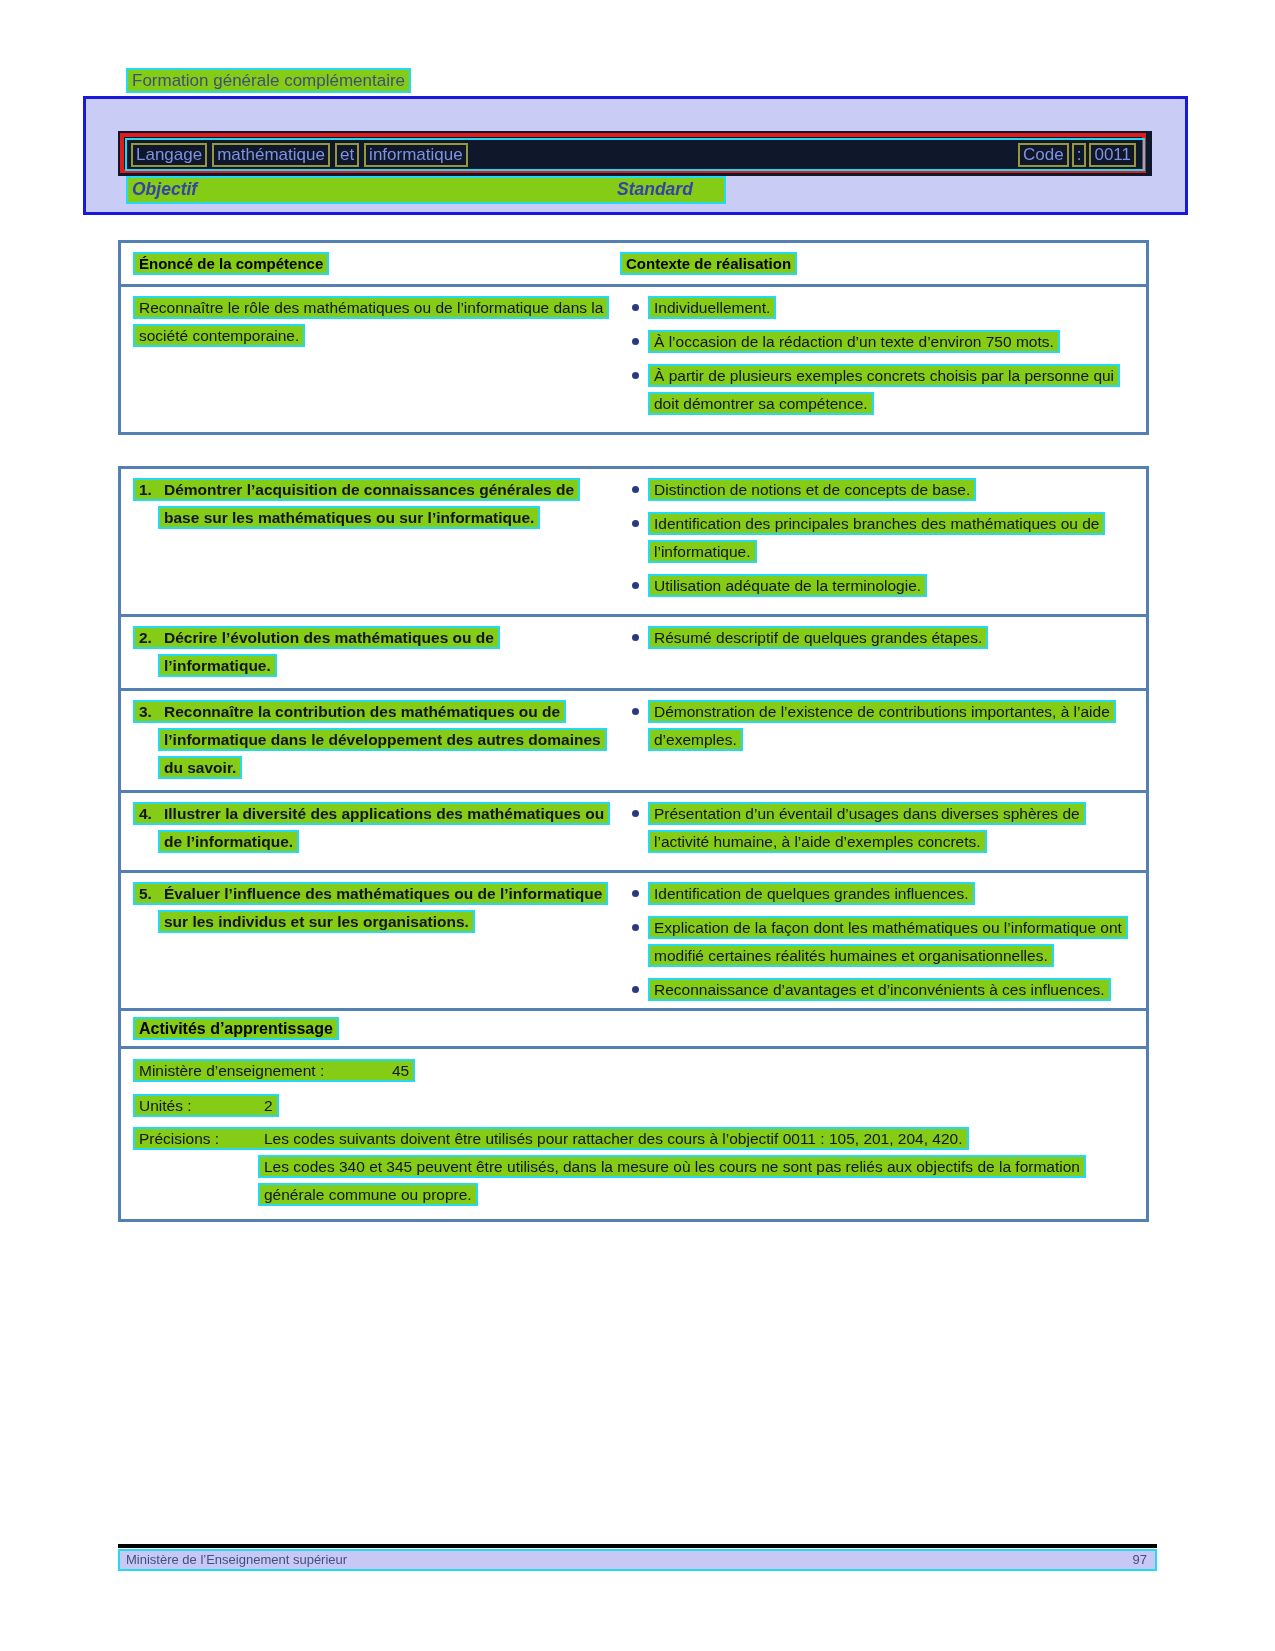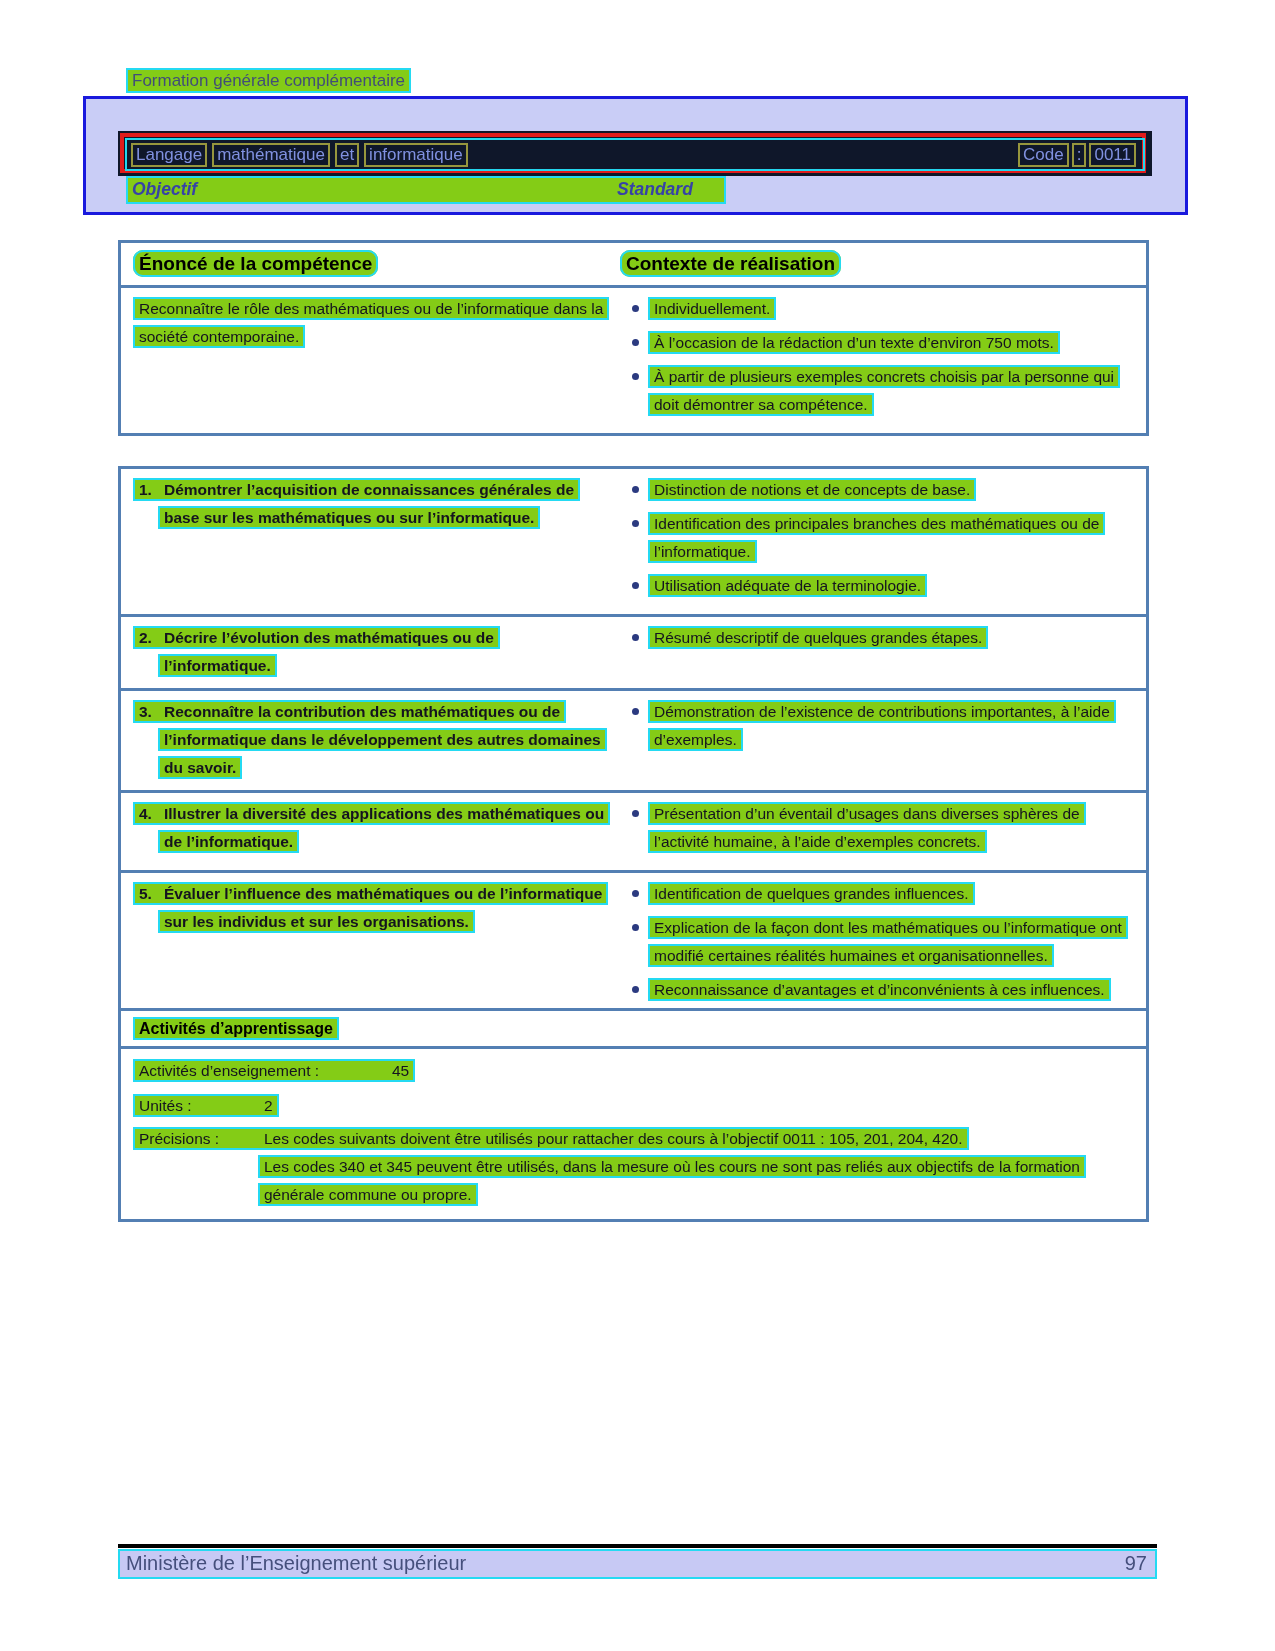--- a/index.html
+++ b/index.html
@@ -69,7 +69,7 @@
     padding:9px 10px 8px 12px;
     border-bottom:3px solid #537fb3;
   }
-  .tbl-head .ann { font-weight:bold; font-size:19px; color:#000;border-radius:10px; }
+  .tbl-head .ann { font-weight:bold; font-size:15px; color:#000; }
   .hcell { line-height:24px; }
   .trow {
     display:grid; grid-template-columns:487px 1fr;

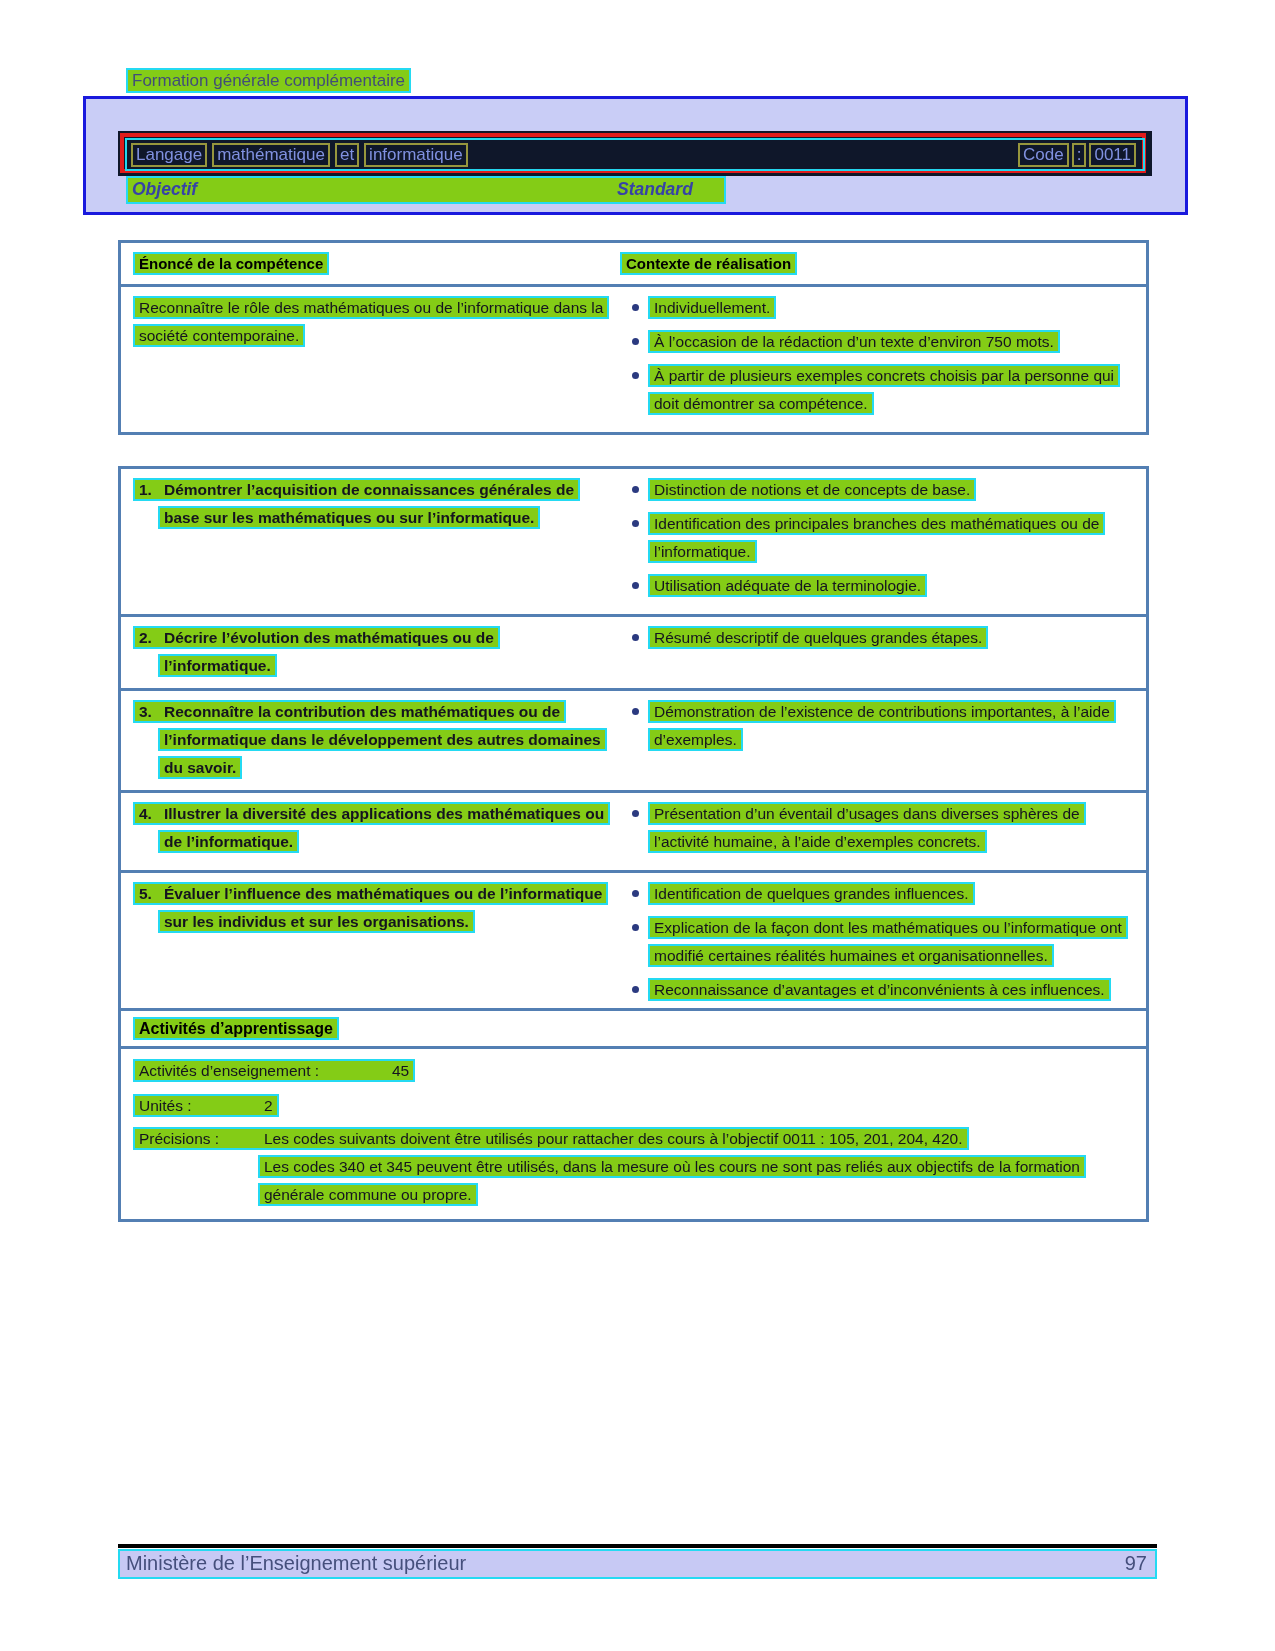--- a/index.html
+++ b/index.html
@@ -235,7 +235,7 @@
     <span class="ann">Activités d’apprentissage</span>
   </div>
   <div class="arow" style="padding-top:8px;">
-    <span class="ann"><span class="lblw" id="periodes-label">Activités d’enseignement :</span><span>45</span></span>
+    <span class="ann"><span class="lblw" id="periodes-label">Ministère d’enseignement :</span><span>45</span></span>
   </div>
   <div class="arow">
     <span class="ann"><span class="lblw" id="unites-label">Unités :</span><span>2</span></span>

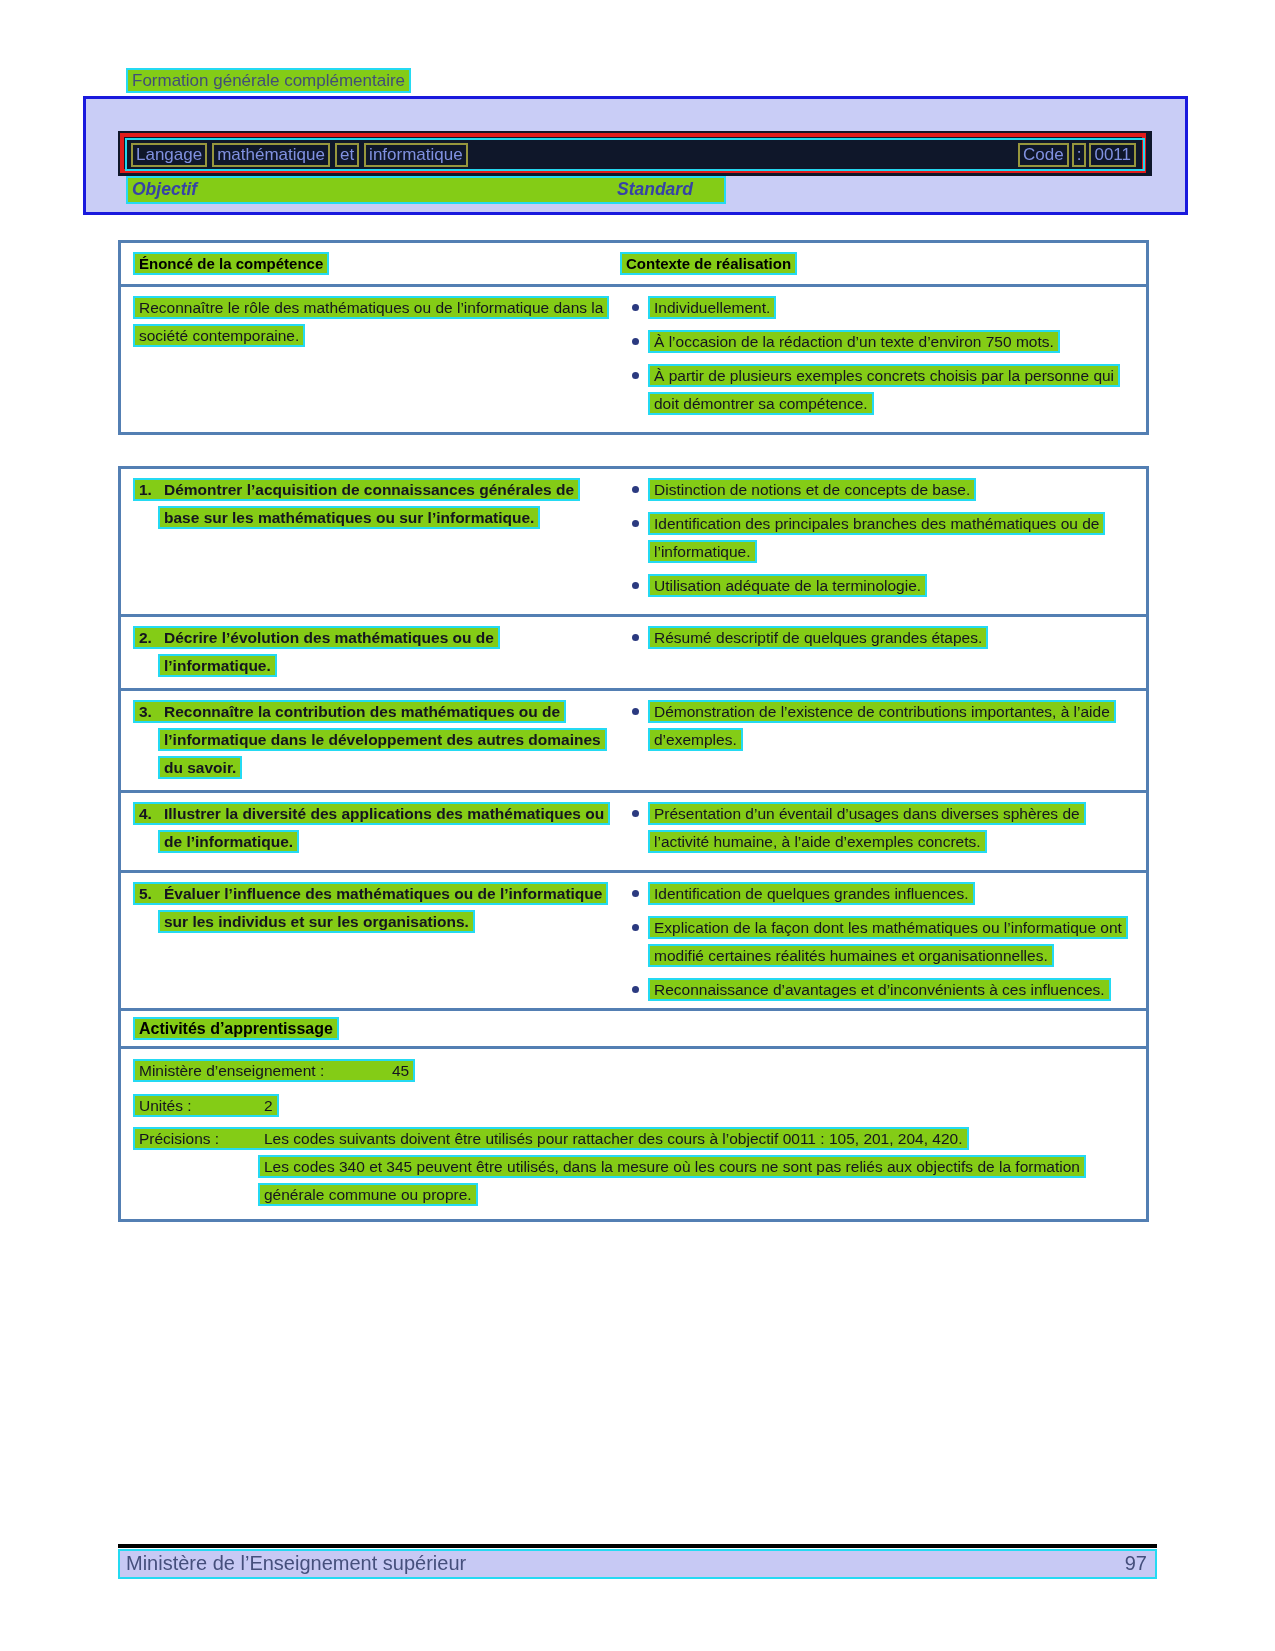--- a/index.html
+++ b/index.html
@@ -111,7 +111,7 @@
   #footer .foot-ann {
     display:flex; justify-content:space-between;
     background:#c7c9f4; border:2px solid #24daf2;
-    font-size:20px; color:#454f7c; padding:1px 8px 2px 6px;
+    font-size:13px; color:#454f7c; padding:1px 8px 2px 6px;
   }
 </style>
 </head>

